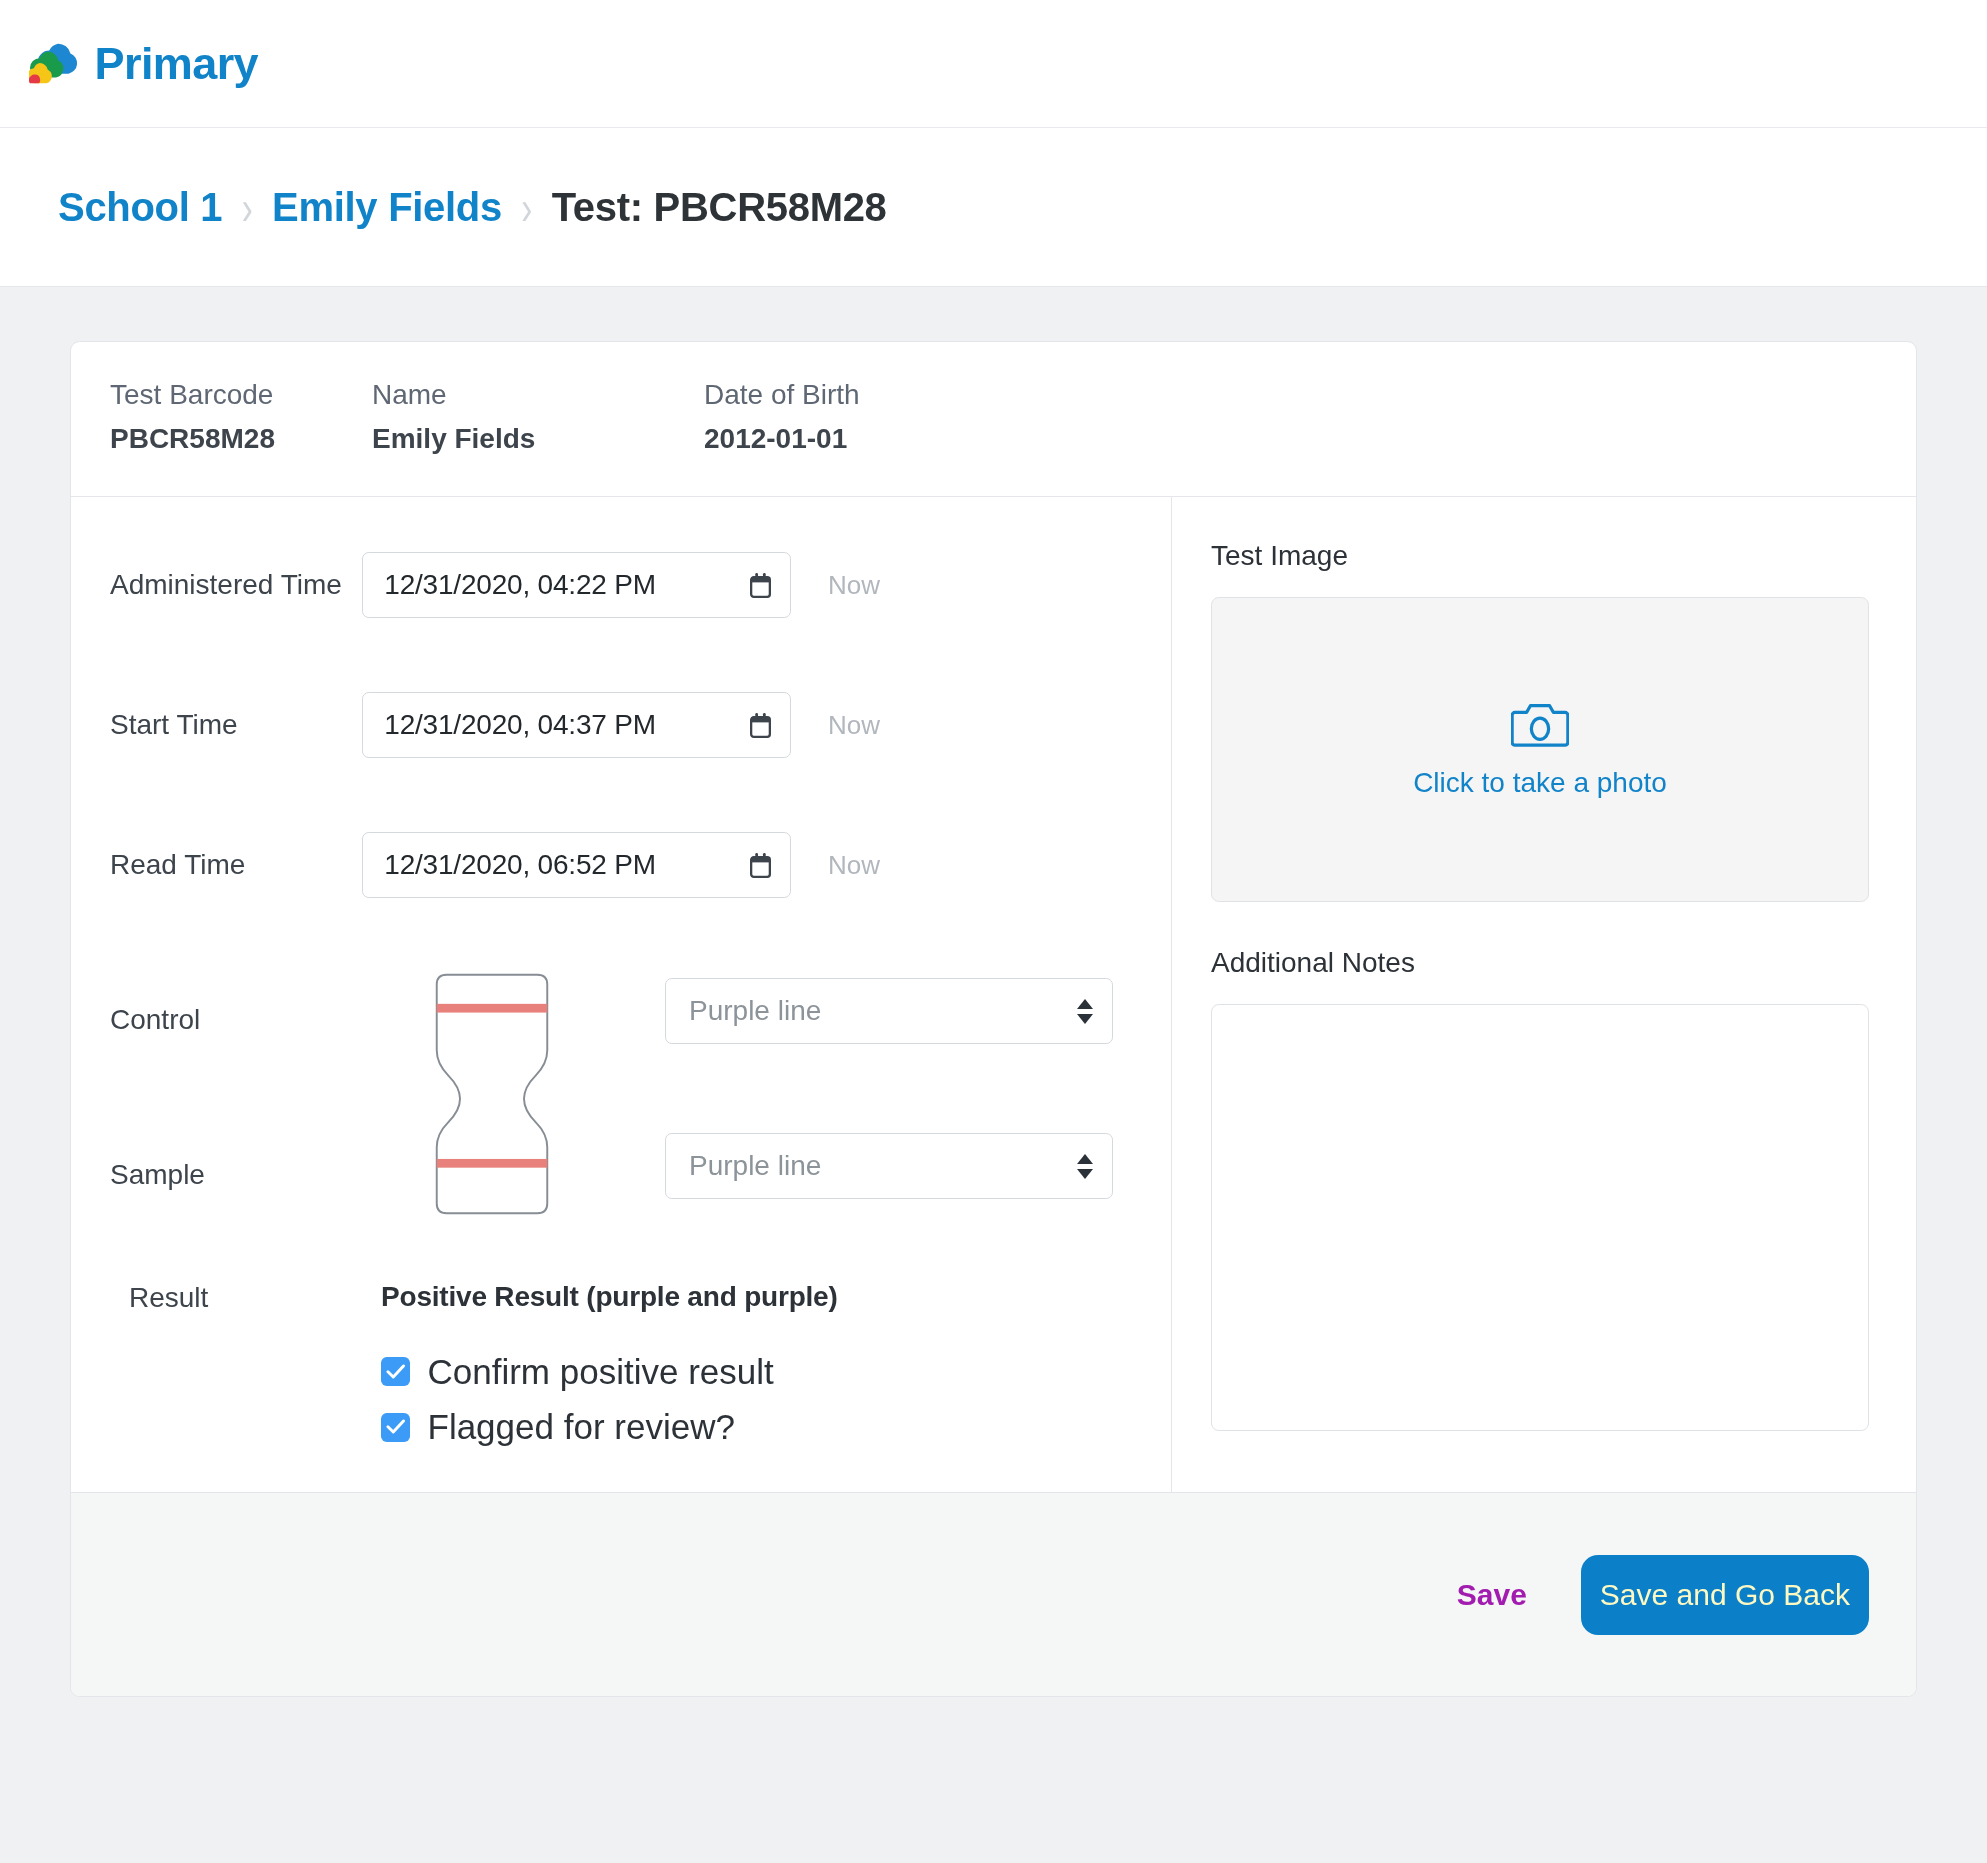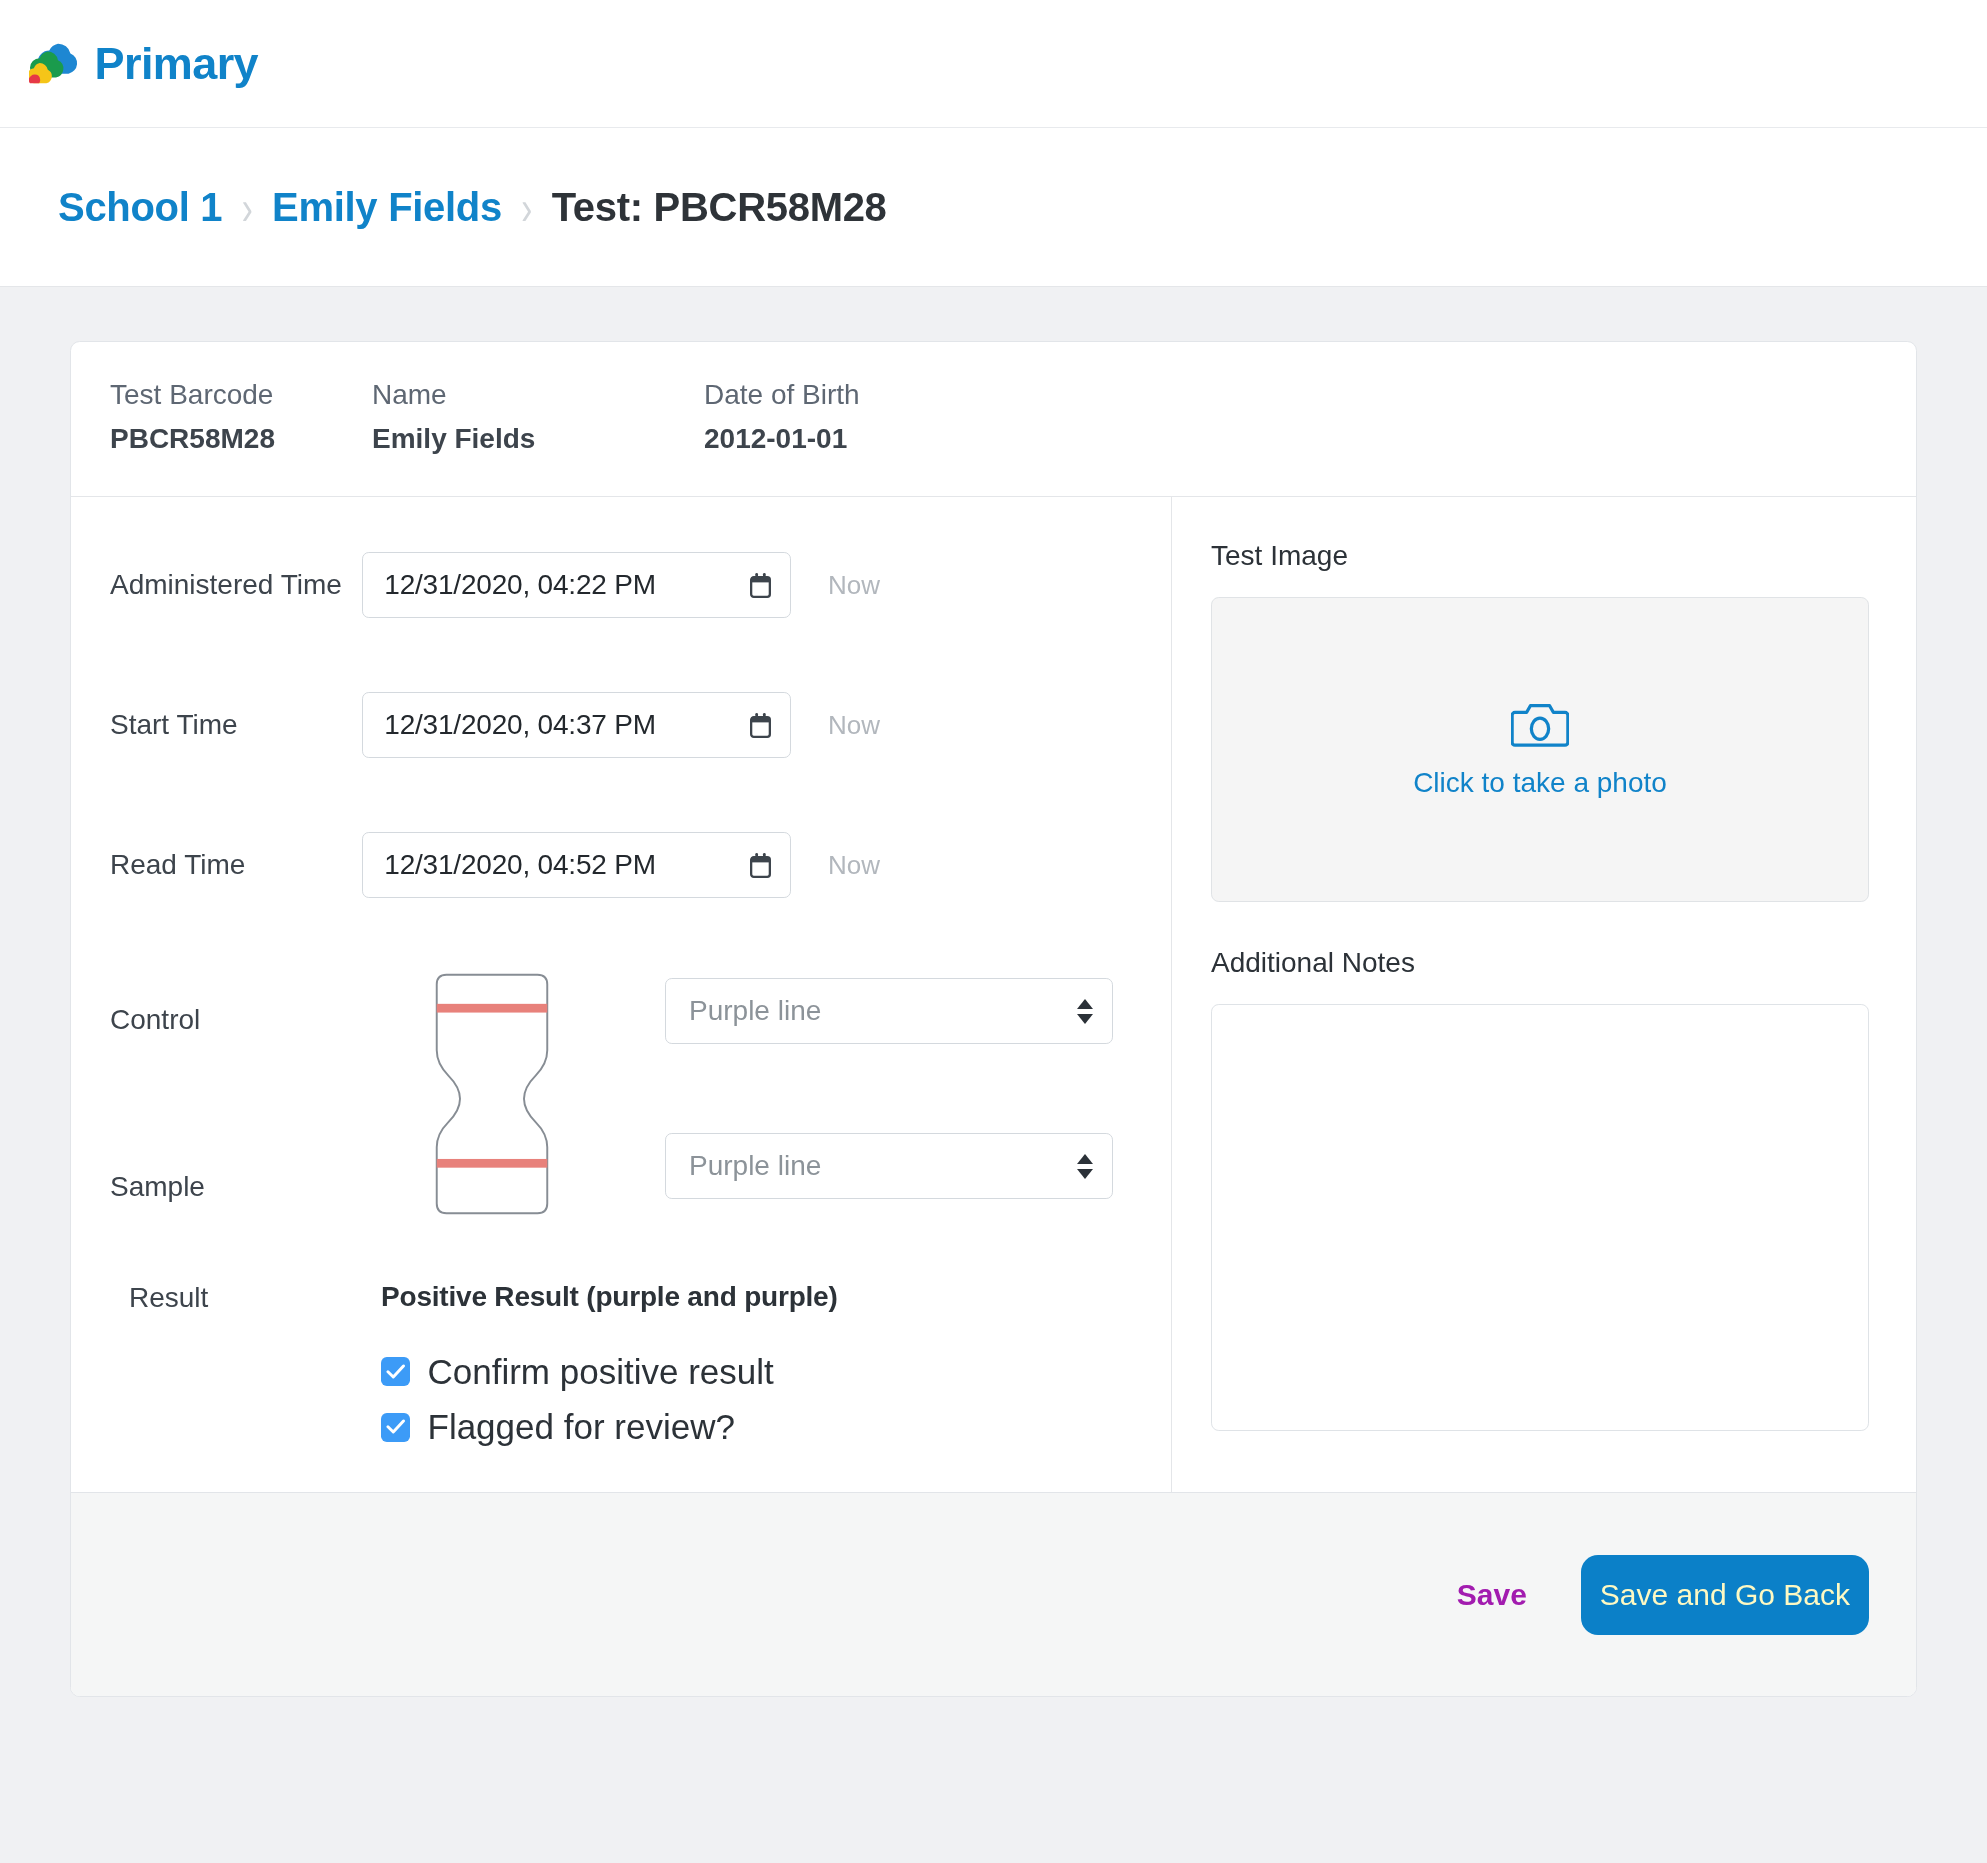--- a/index.html
+++ b/index.html
@@ -374,7 +374,7 @@
         <div class="form-row">
           <div class="row-label">Read Time</div>
           <div class="dt-field">
-            <span class="dt-value">12/31/2020, 04:52 PM</span>
+            <span class="dt-value">12/31/2020, 06:52 PM</span>
             <span>
               <svg class="cal-icon" viewBox="0 0 24 26">
                 <rect x="3" y="5" width="18" height="19" rx="2.5" fill="none" stroke="#3d444c" stroke-width="2.2"></rect>

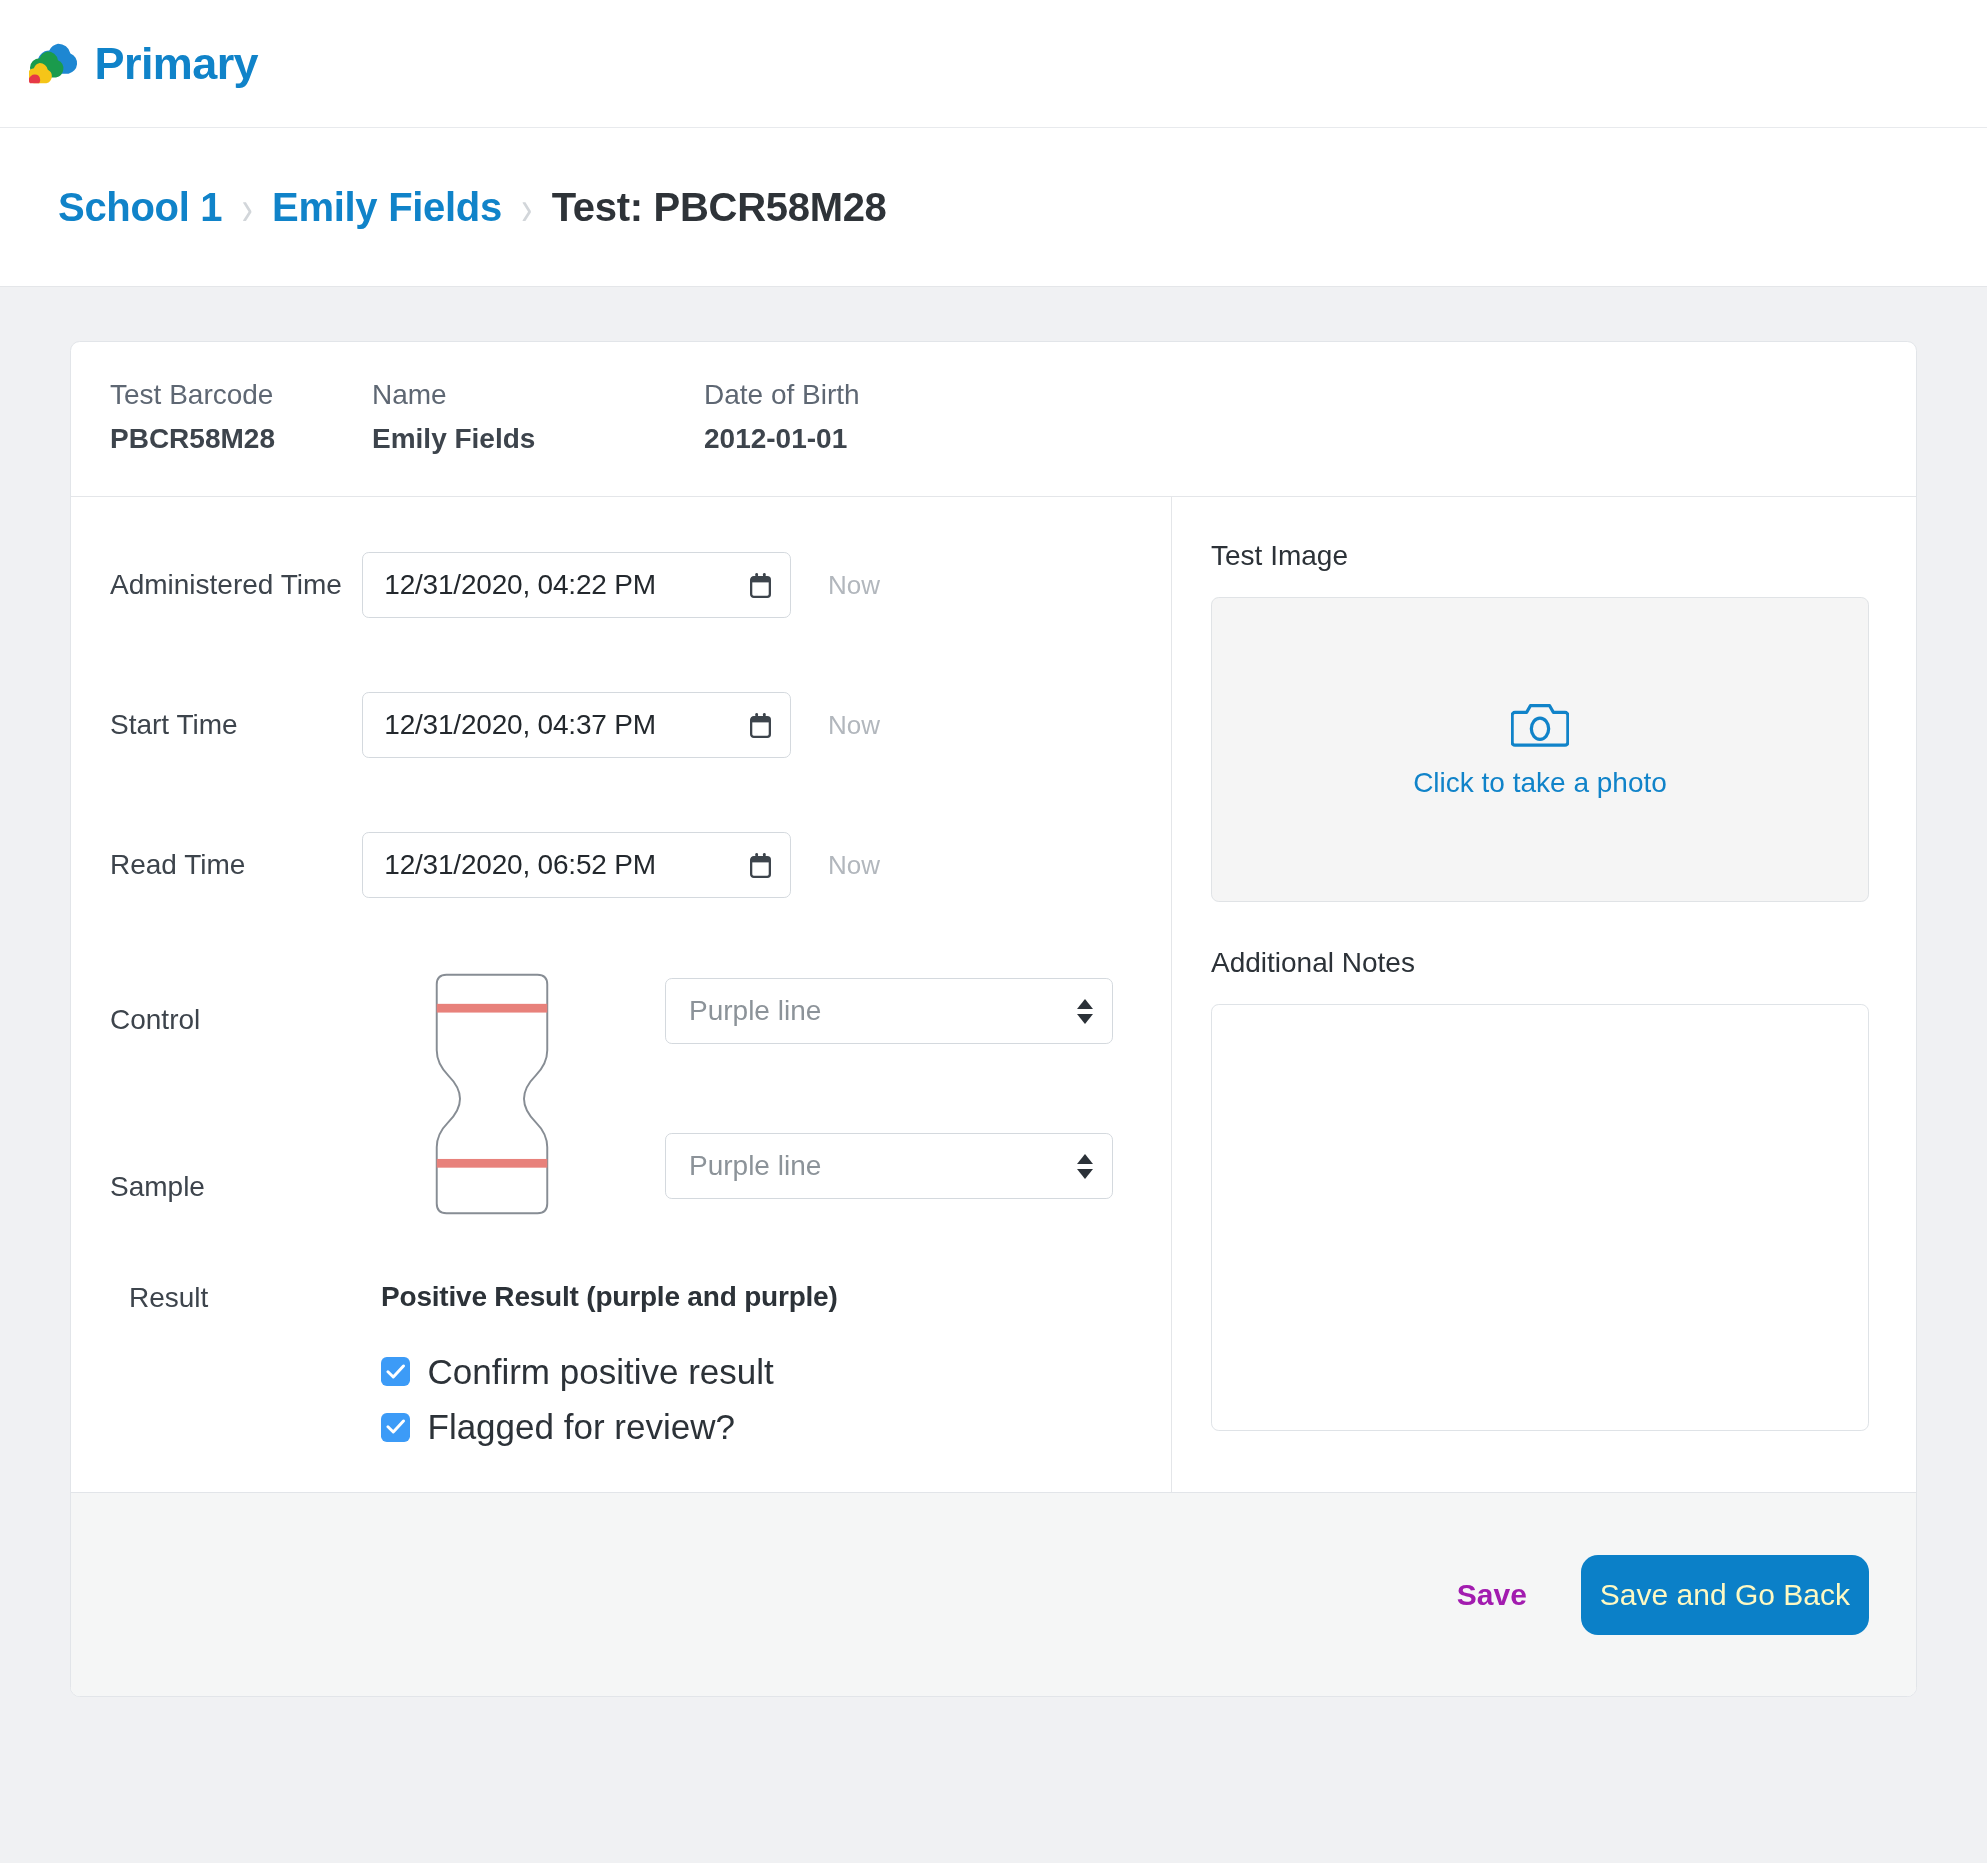--- a/index.html
+++ b/index.html
@@ -154,7 +154,7 @@
     color: #3d444c;
   }
   .strip-label.control { top: 37px; }
-  .strip-label.sample  { top: 204px; }
+  .strip-label.sample  { top: 192px; }
 
   .cassette { width: 260px; flex: none; }
   .cassette svg { display: block; width: 260px; height: 254px; }

